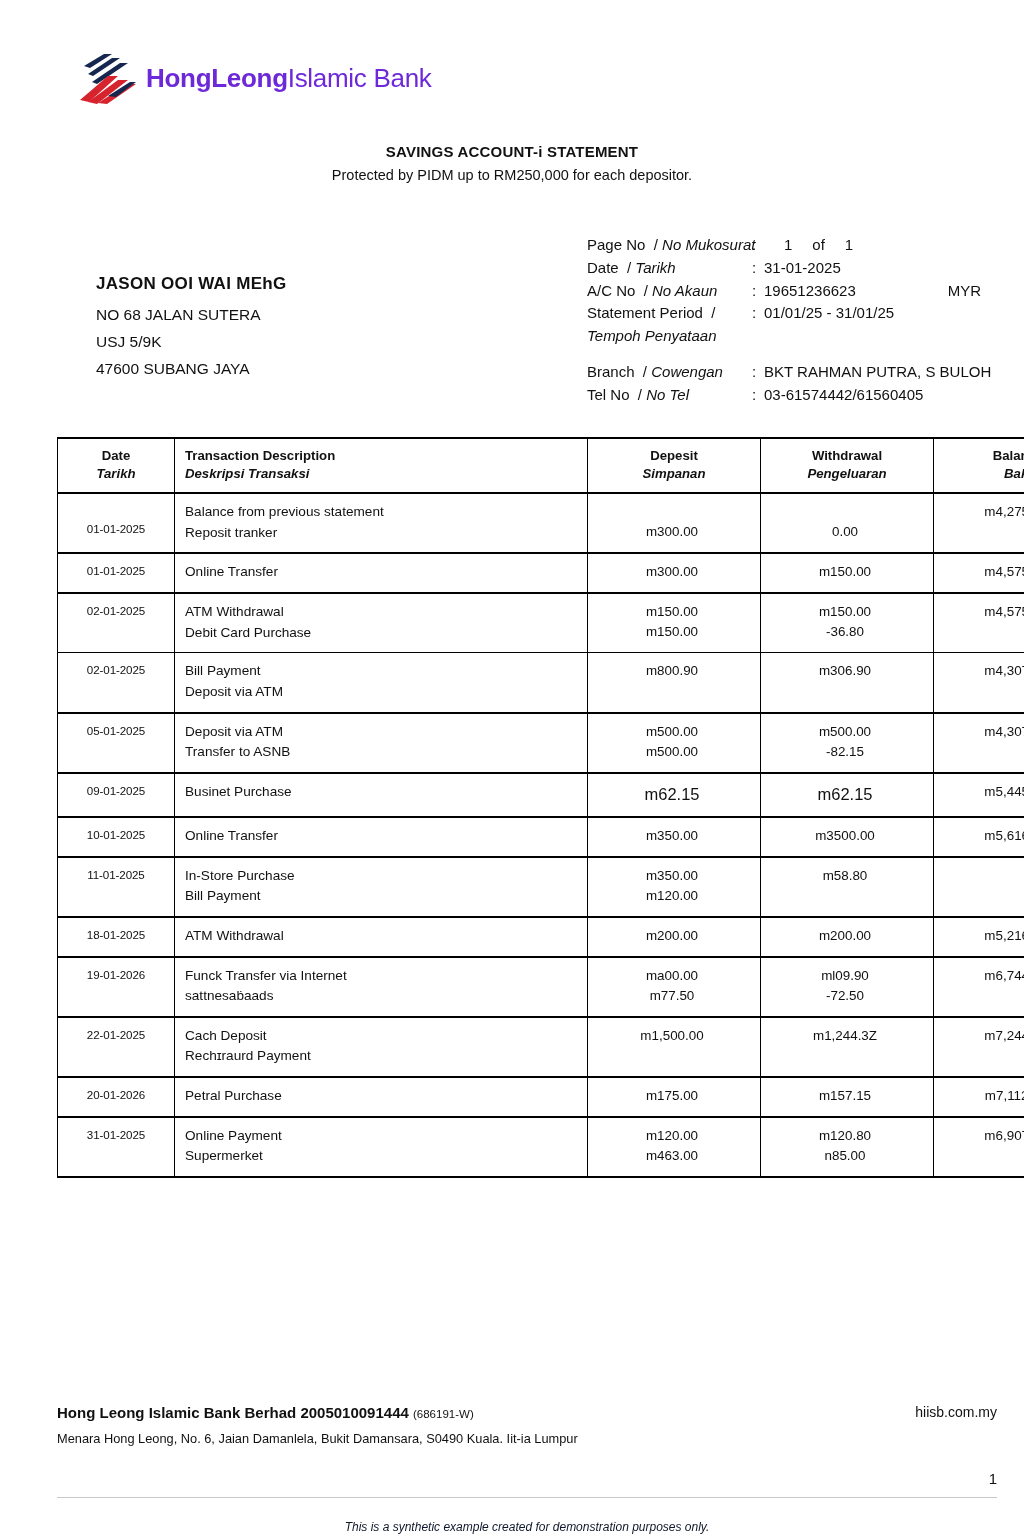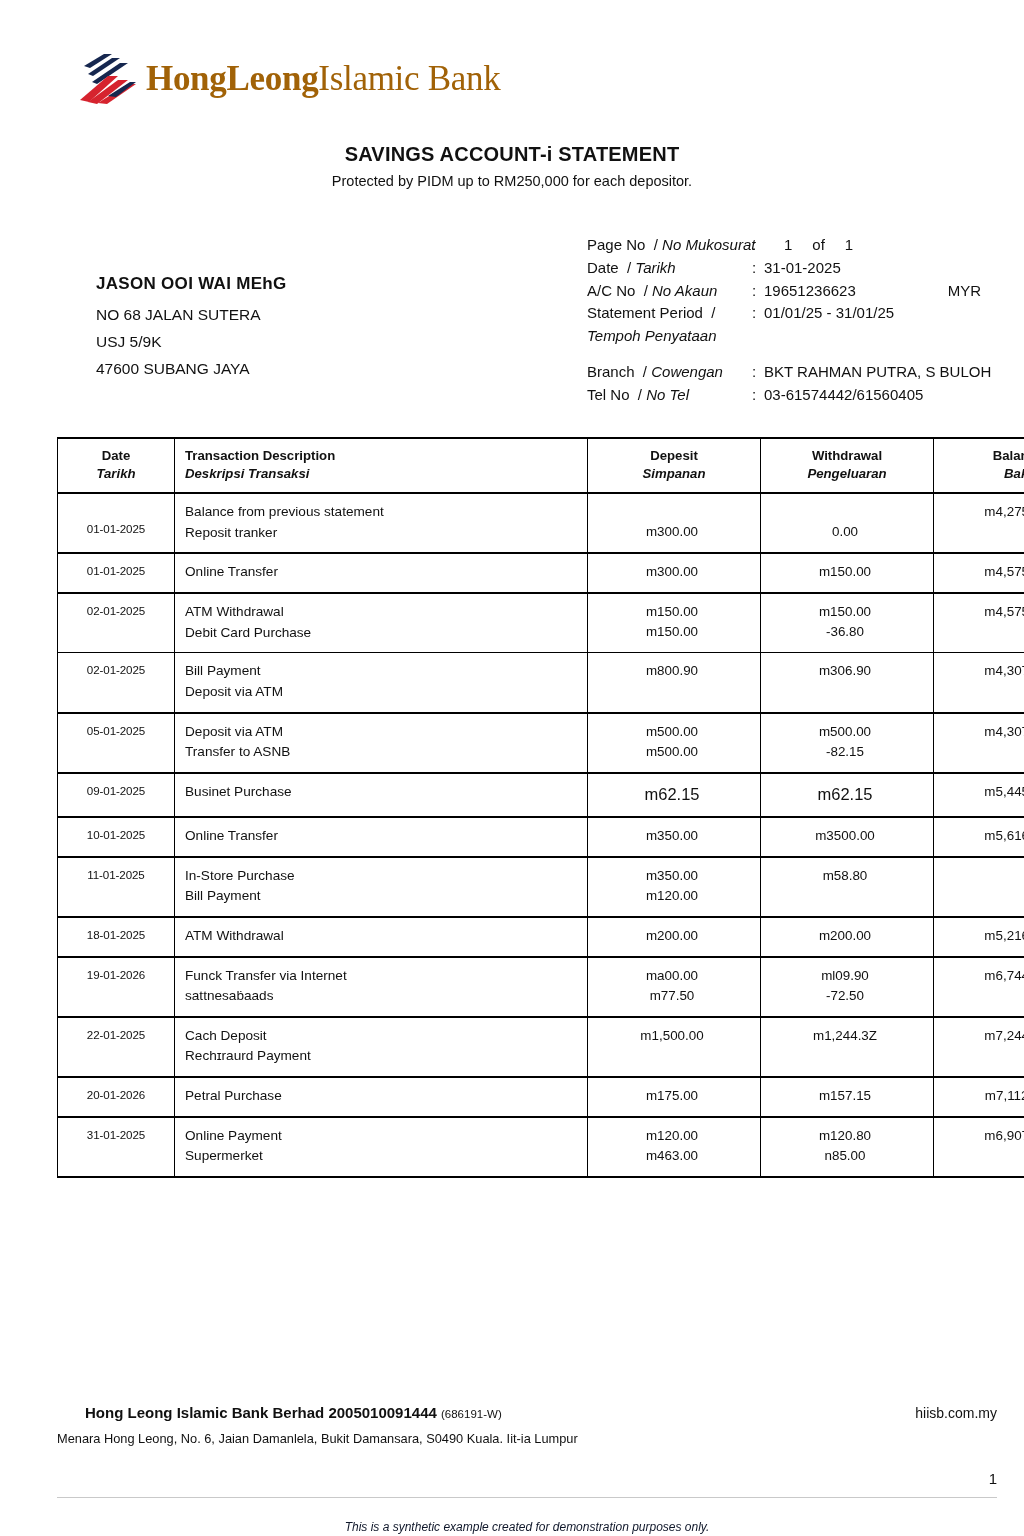--- a/index.html
+++ b/index.html
@@ -31,12 +31,11 @@
     flex: none;
   }
   .logo-text {
-    font-size: 35px;
+    font-size: 26px;
     letter-spacing: -0.3px;
-    color: #a16207;
+    color: #6d28d9;
     white-space: nowrap;
     line-height: 1;
-    font-family: Liberation Serif, serif;
   }
   .logo-text .bold {
     font-weight: bold;

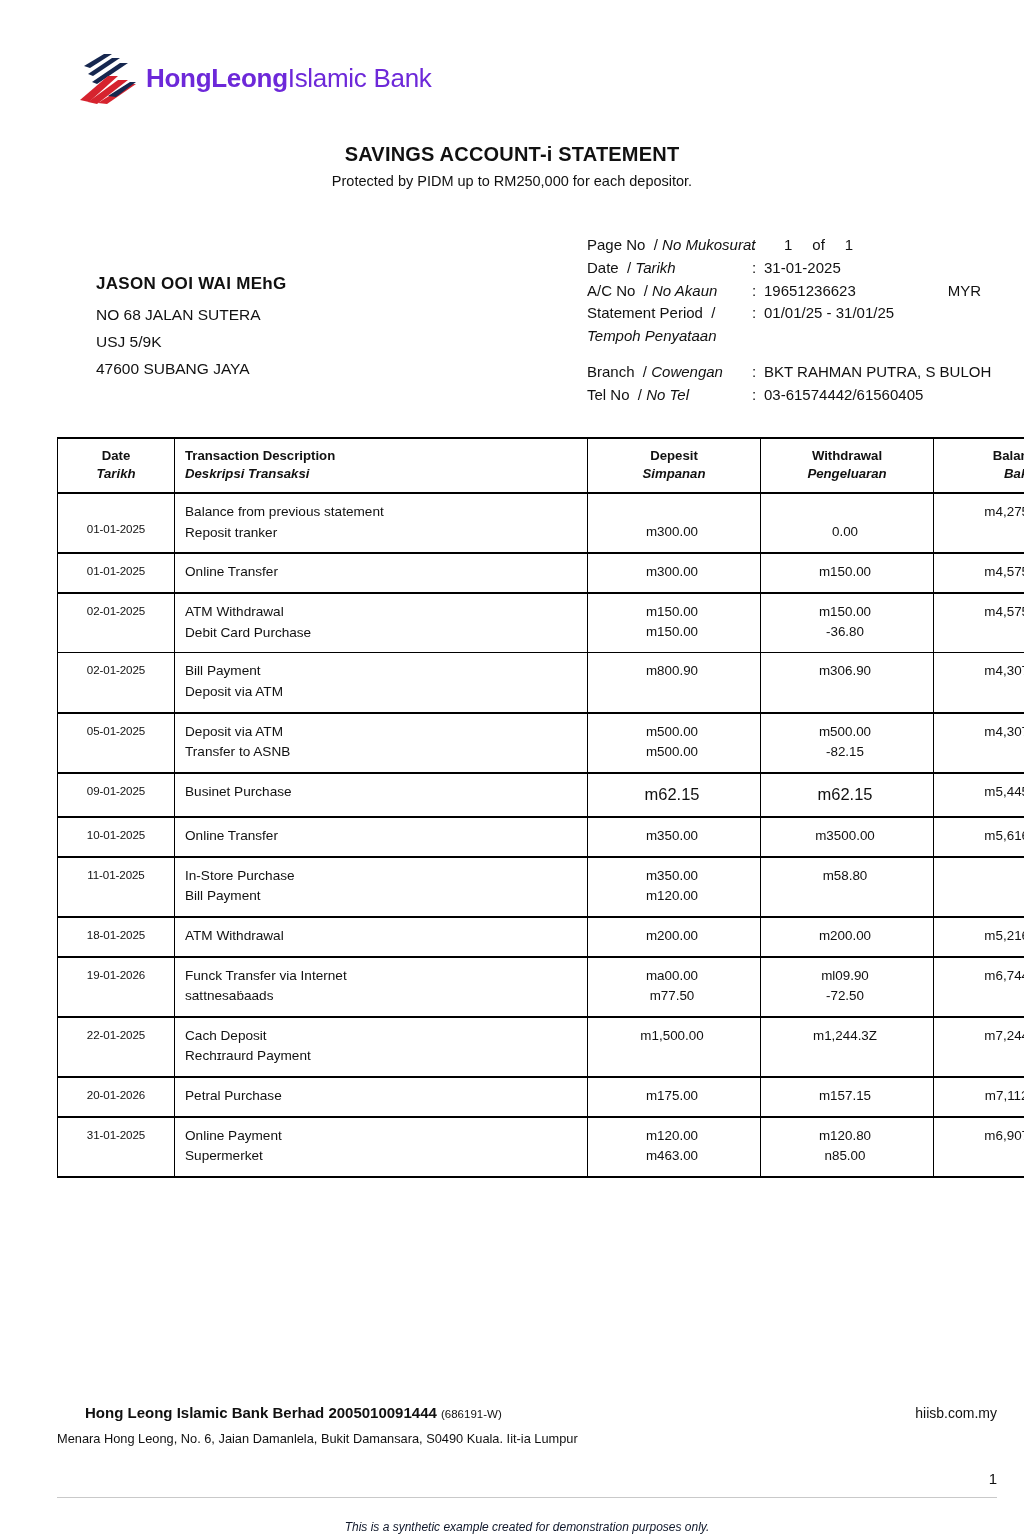--- a/index.html
+++ b/index.html
@@ -54,7 +54,7 @@
     text-align: center;
   }
   .stmt-title {
-    font-size: 20px;
+    font-size: 15px;
     font-weight: bold;
     letter-spacing: 0.2px;
     margin-bottom: 6px;

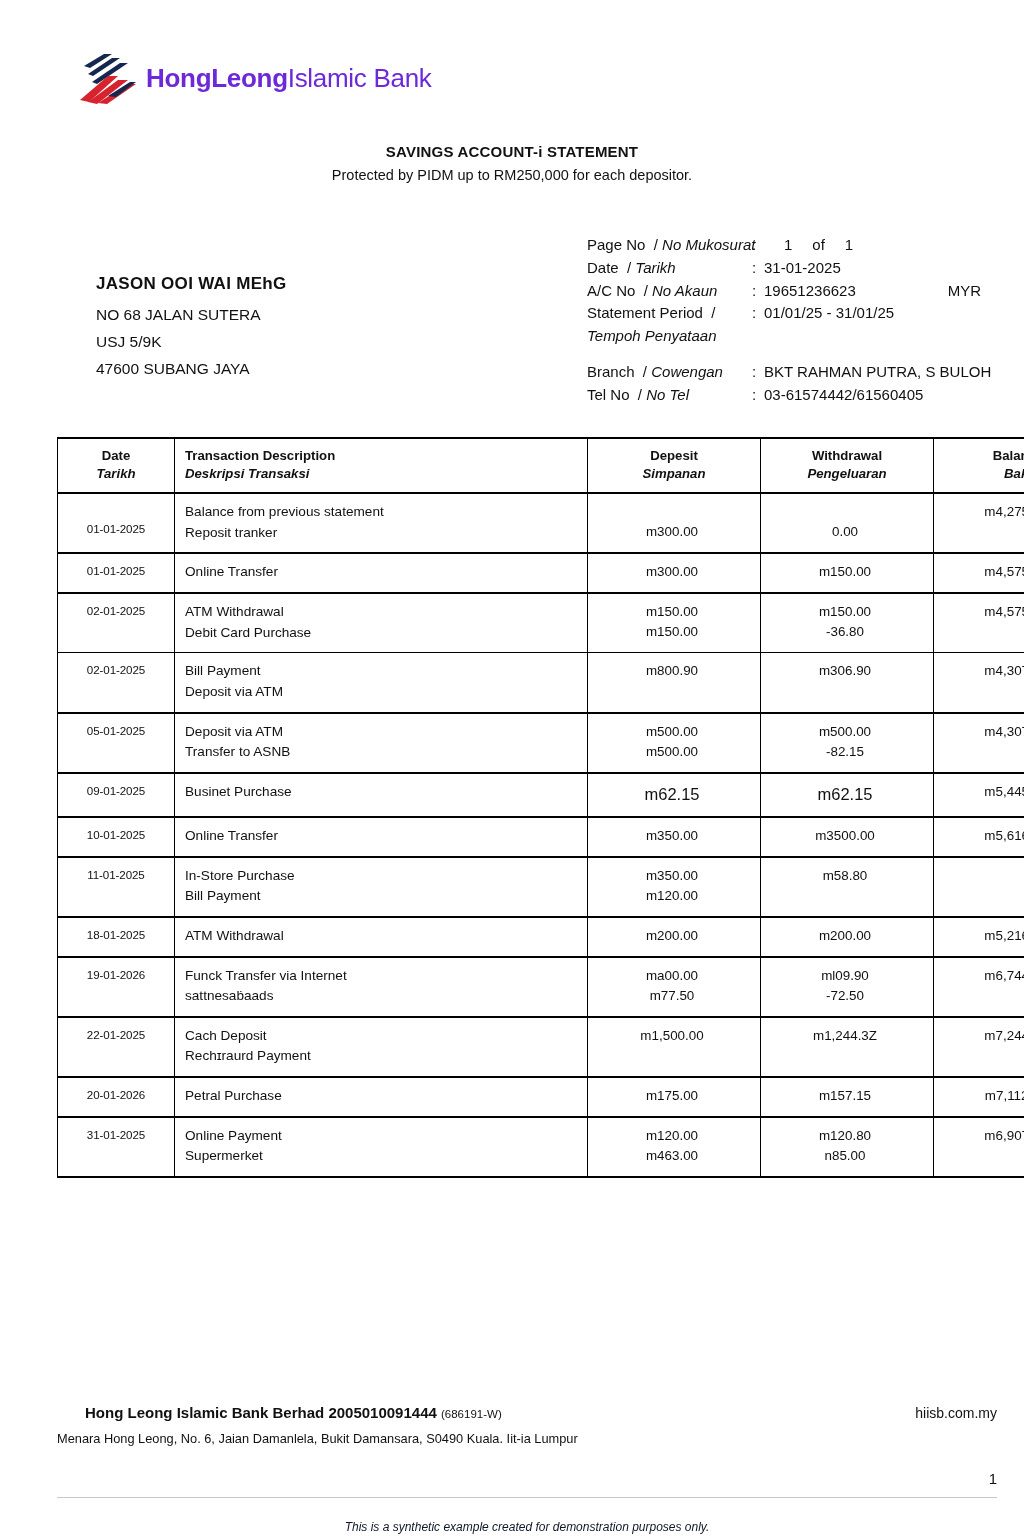--- a/index.html
+++ b/index.html
@@ -203,8 +203,7 @@
   .footer-top {
     display: flex;
     justify-content: space-between;
-    align-items: center;
-    margin-left: 28px;
+    align-items: flex-start;
   }
   .footer-name {
     font-size: 15px;

